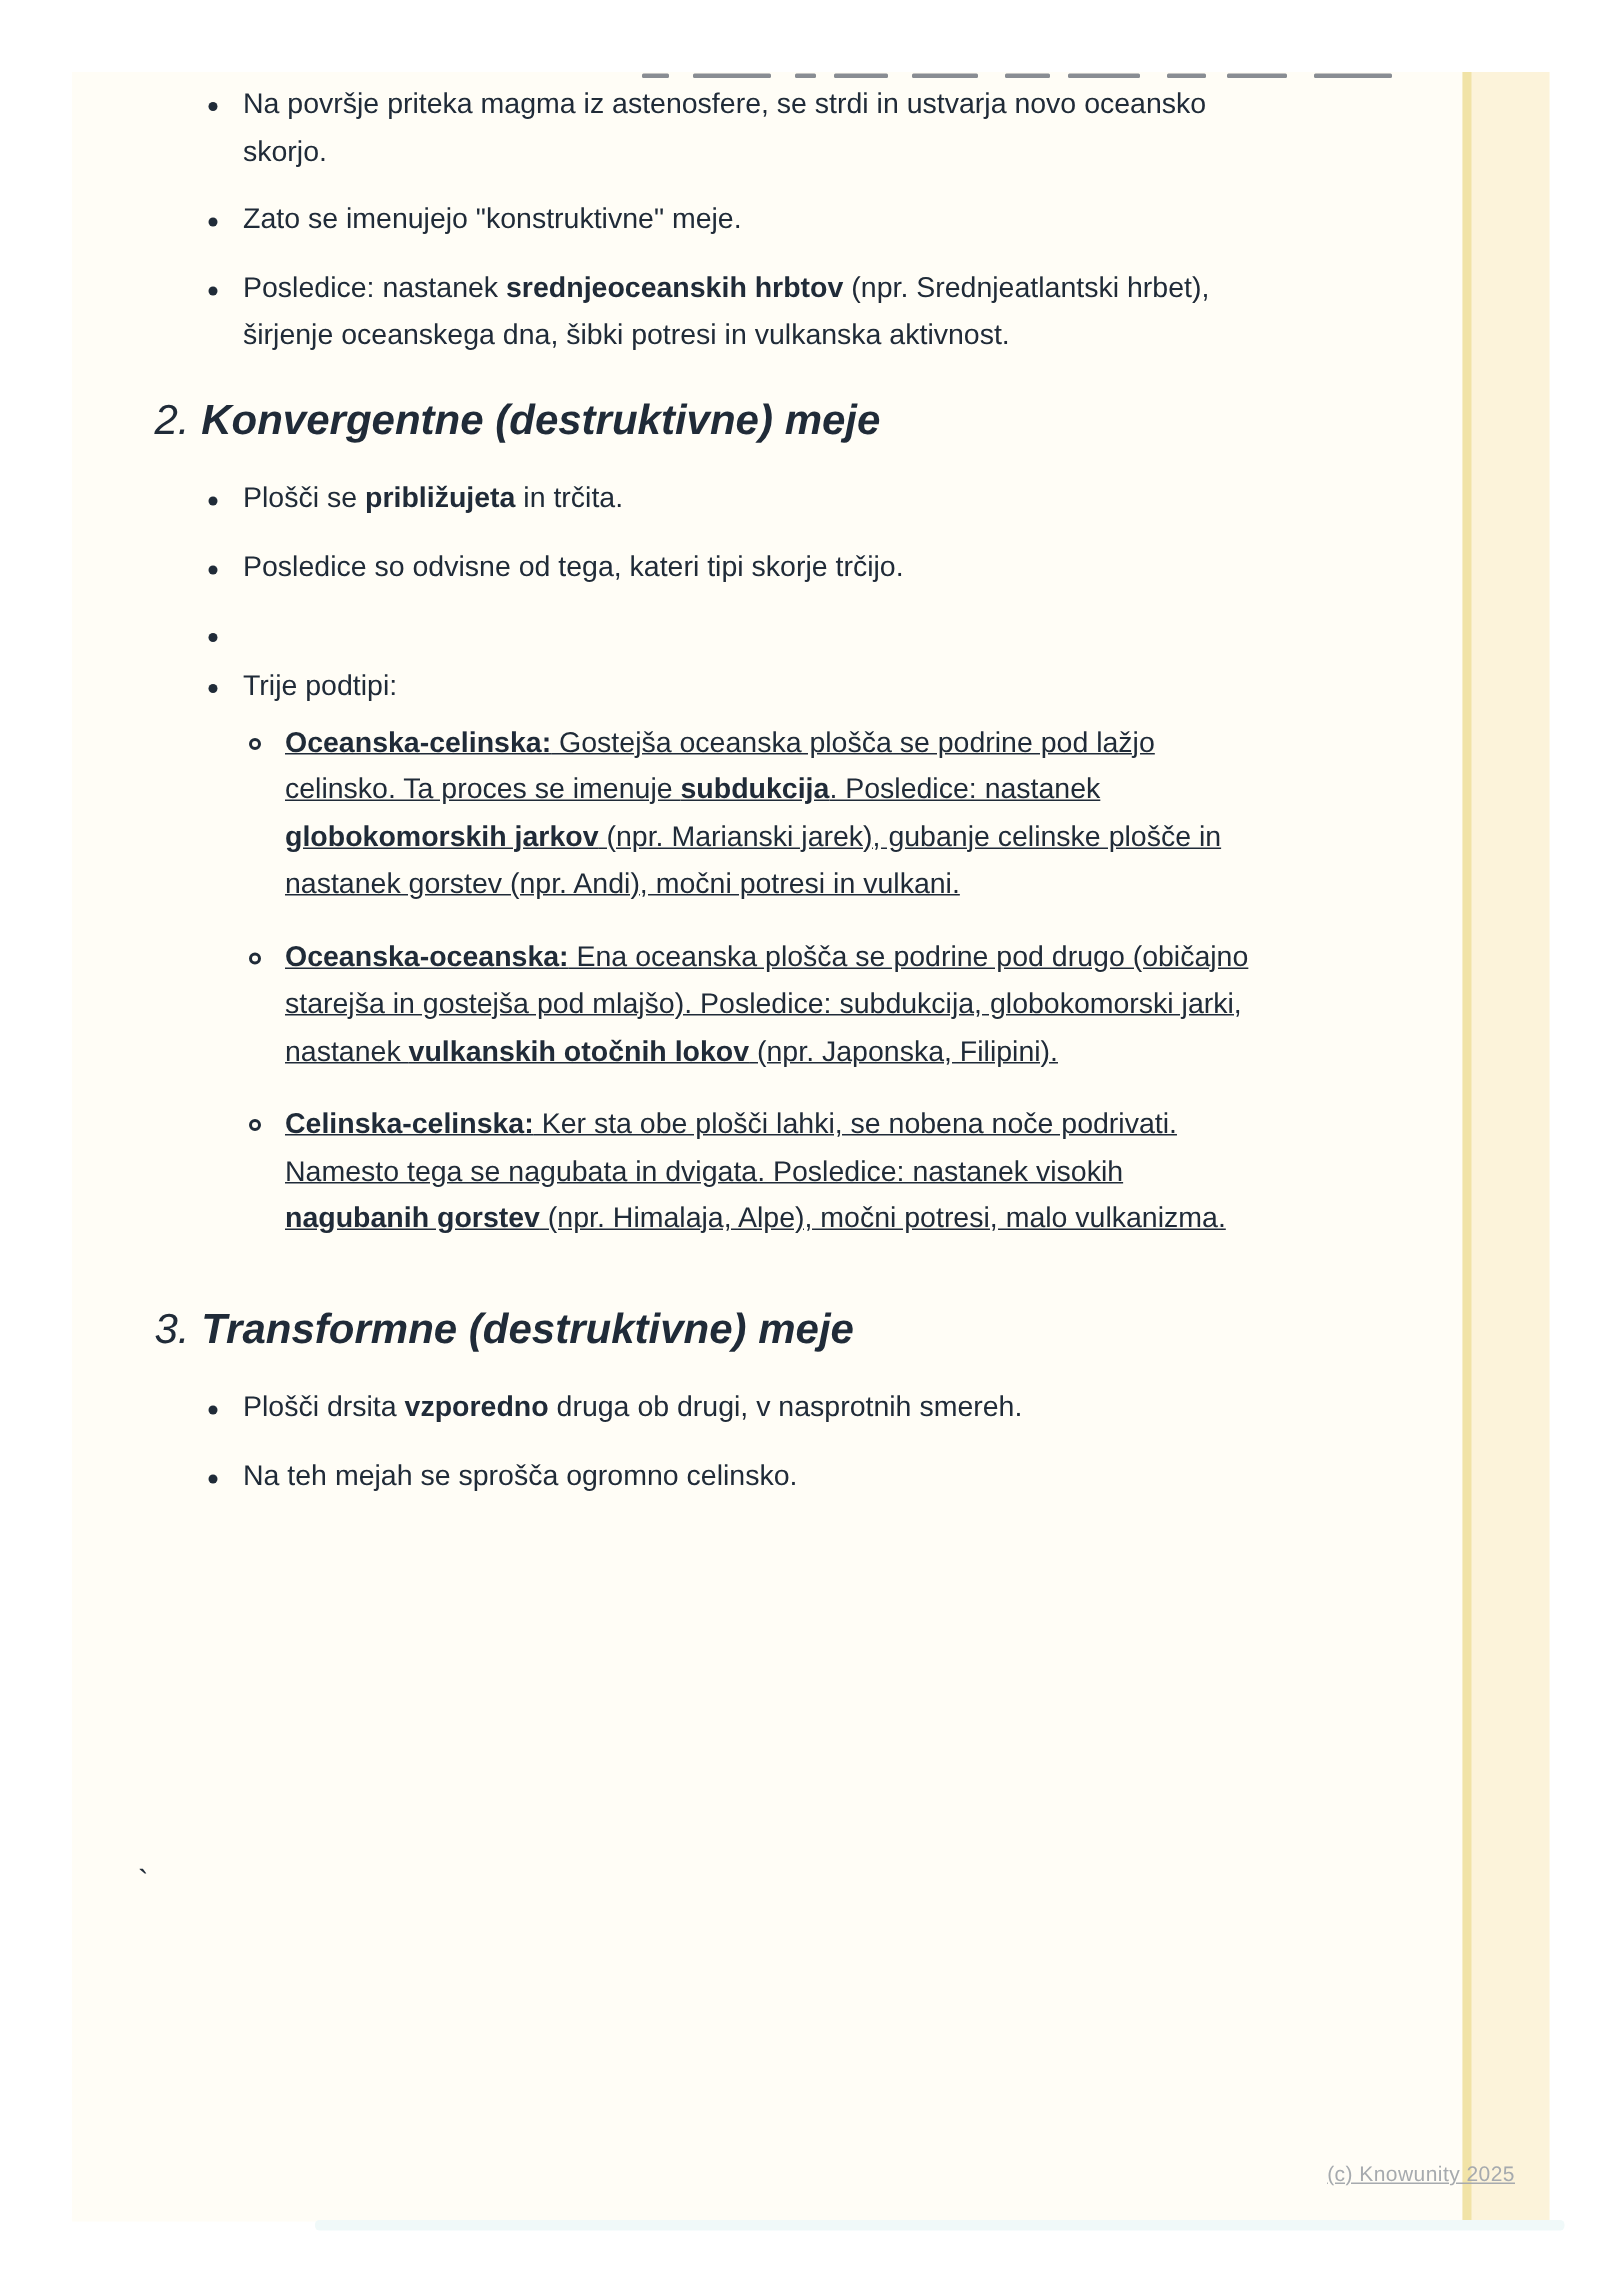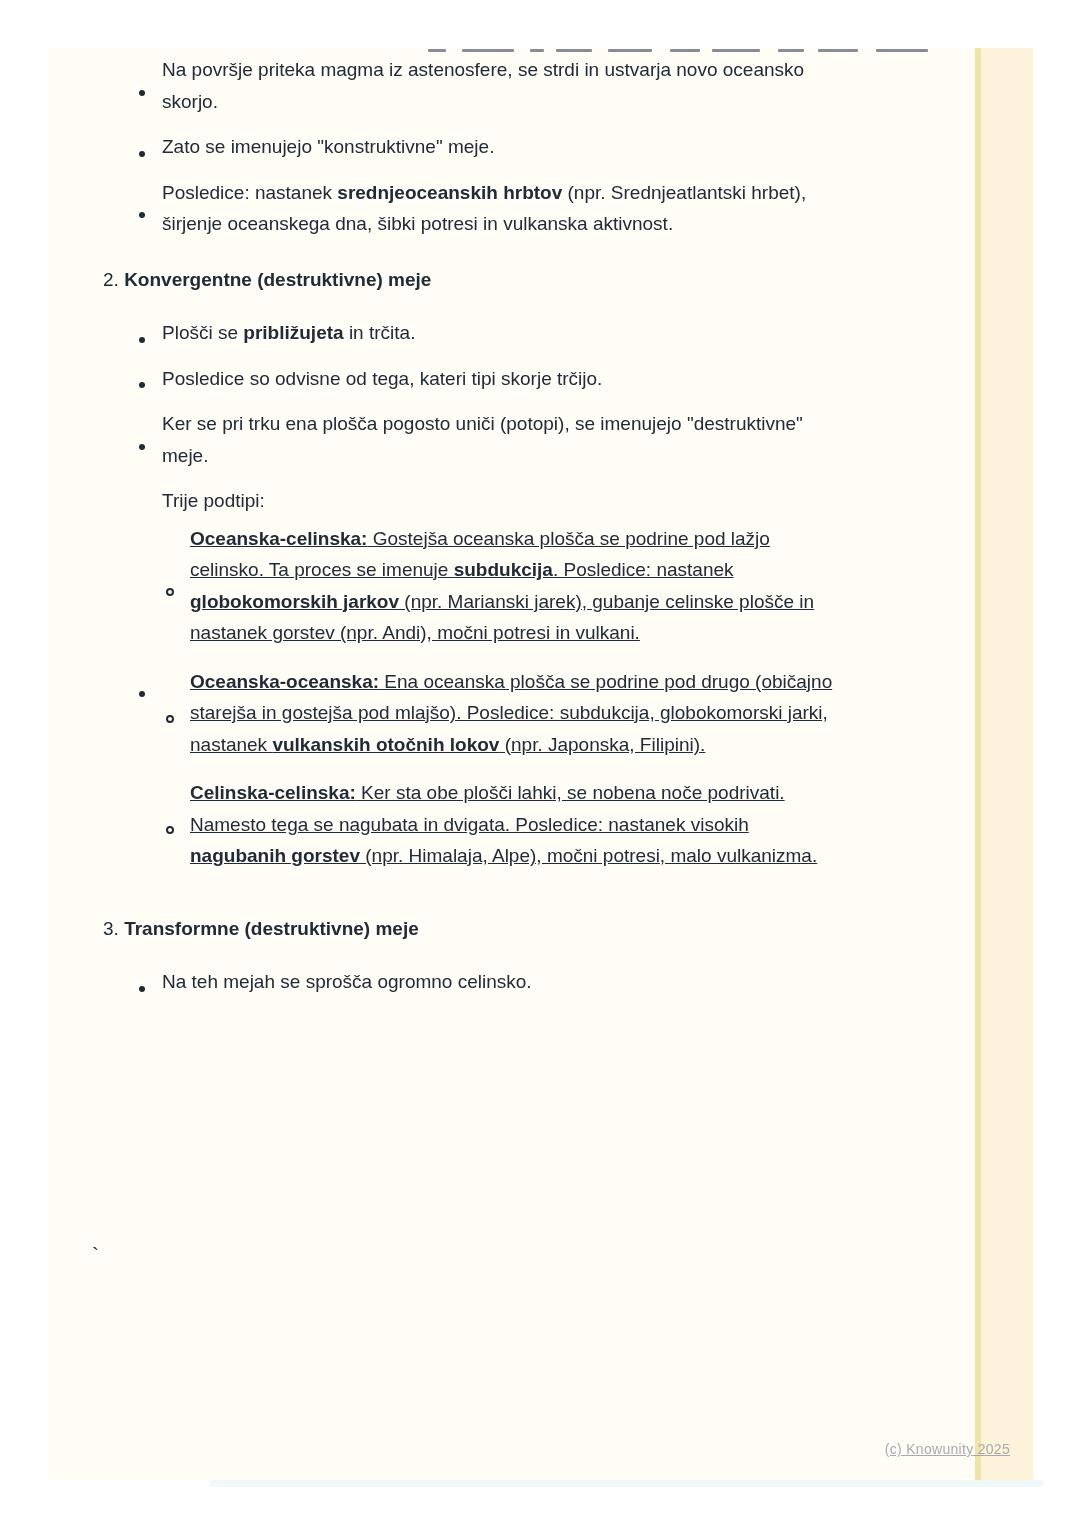--- a/index.html
+++ b/index.html
@@ -53,7 +53,7 @@
   .content p{margin:0;}
   .b{font-weight:700;}
   ul{list-style:none;margin:0 0 0 36px;padding:0;}
-  li{display:flex;align-items:center;margin-bottom:14px;}
+  li{display:flex;align-items:flex-start;margin-bottom:14px;}
   .dot{
     flex:none;
     width:6px;height:6px;border-radius:50%;

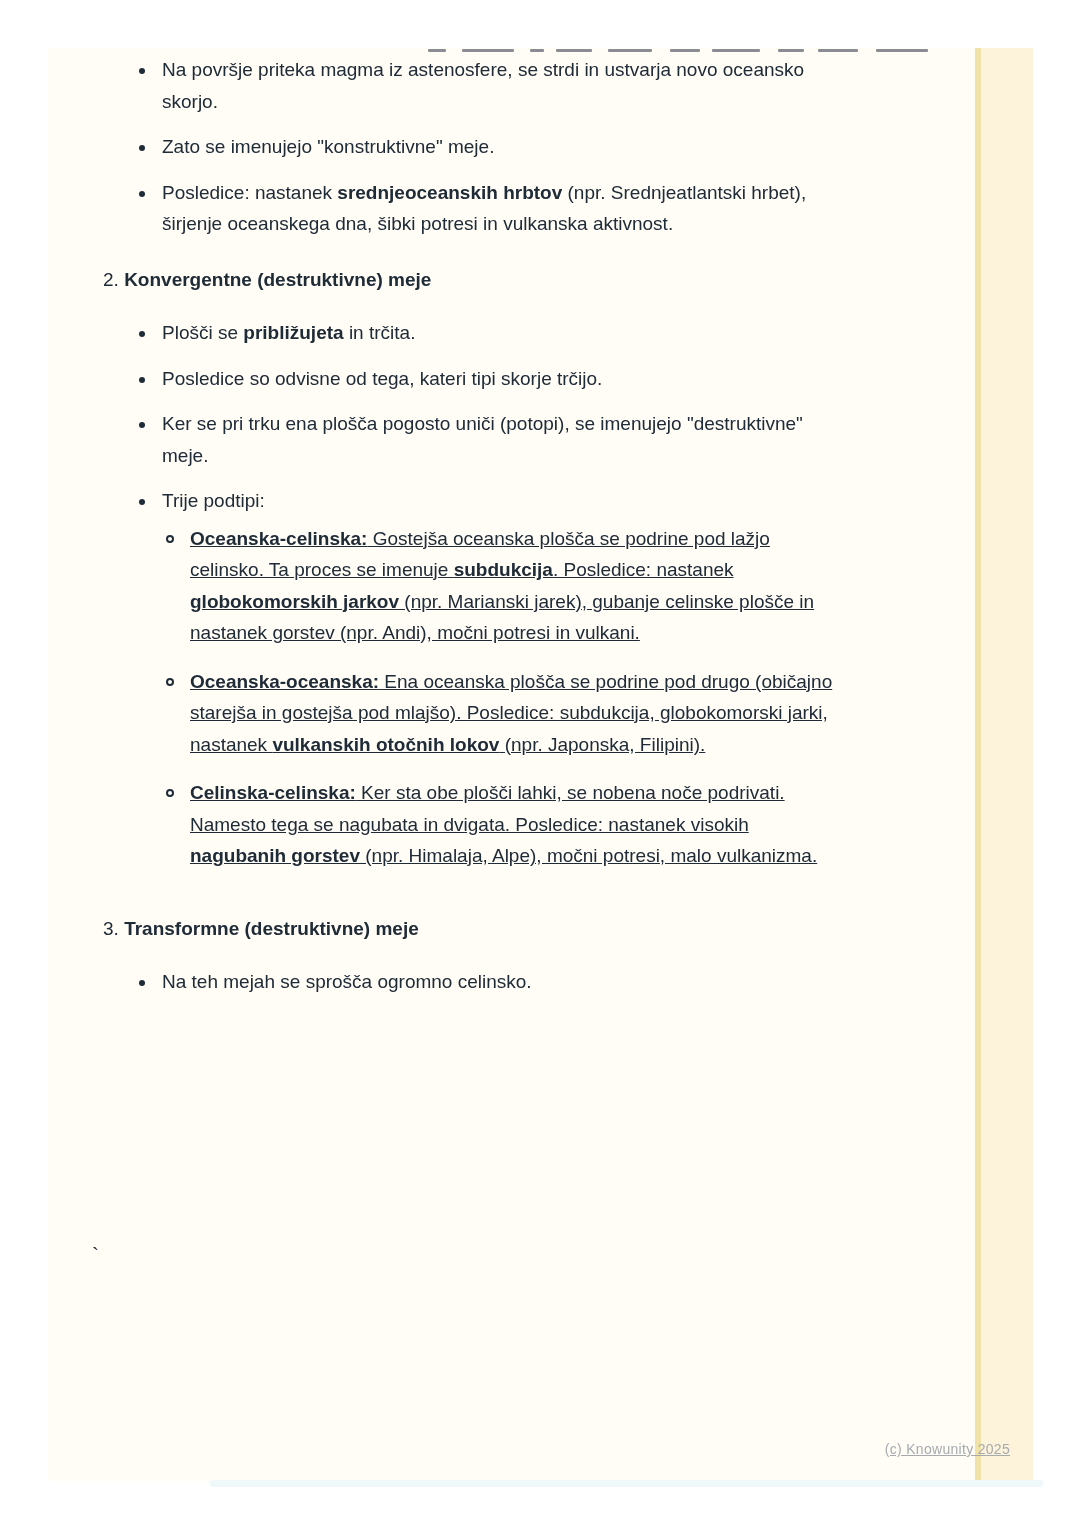--- a/index.html
+++ b/index.html
@@ -72,10 +72,11 @@
   }
   .txt2{max-width:645px;}
   h3.section{
-    font-size:19px;
+    font-size:28px;
     line-height:31.5px;
     font-weight:400;
     margin:24px 0 22px;
+    font-style:italic;
   }
   h3.section .ttl{font-weight:700;}
   .stray{

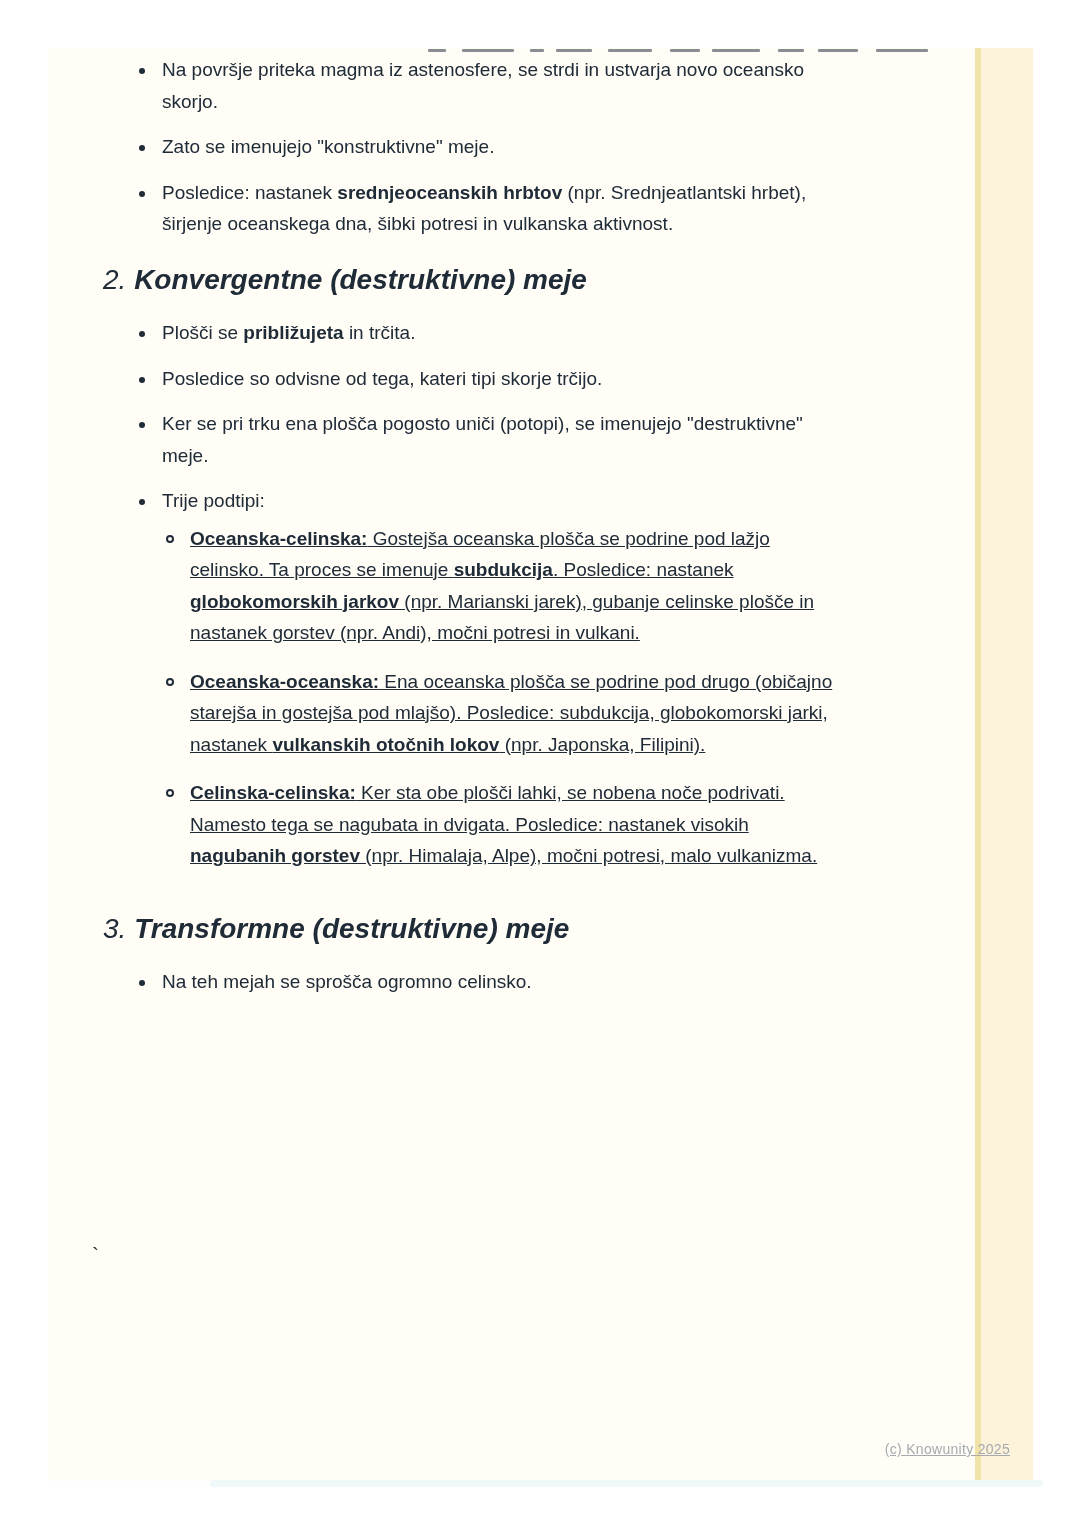--- a/index.html
+++ b/index.html
@@ -155,9 +155,6 @@
       </li>
       <li>
         <span class="dot"></span>
-        <div class="txt1">
-            <p><span>Ker se pri trku ena plošča pogosto uniči (potopi), se imenujejo "destruktivne" meje.</span></p>
-          </div>
       </li>
       <li>
         <span class="dot"></span>

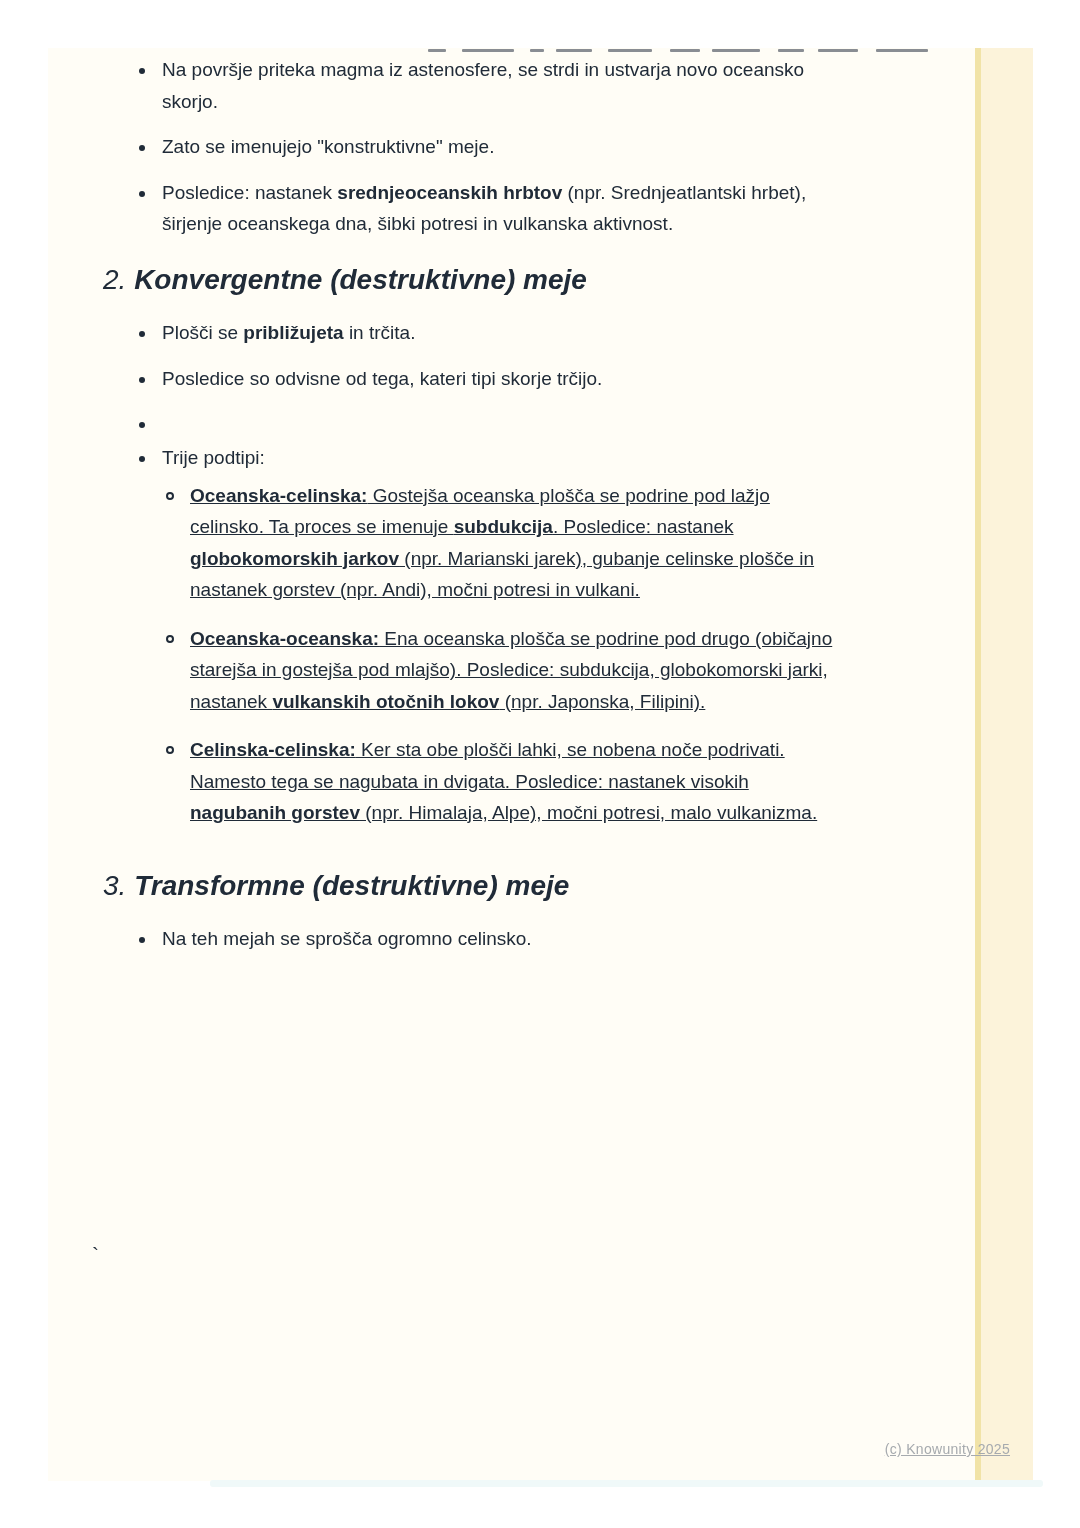--- a/index.html
+++ b/index.html
@@ -190,6 +190,12 @@
       <li>
         <span class="dot"></span>
         <div class="txt1">
+            <p><span>Plošči drsita </span><span class="b">vzporedno</span><span> druga ob drugi, v nasprotnih smereh.</span></p>
+          </div>
+      </li>
+      <li>
+        <span class="dot"></span>
+        <div class="txt1">
             <p><span>Na teh mejah se sprošča ogromno celinsko.</span></p>
           </div>
       </li>

